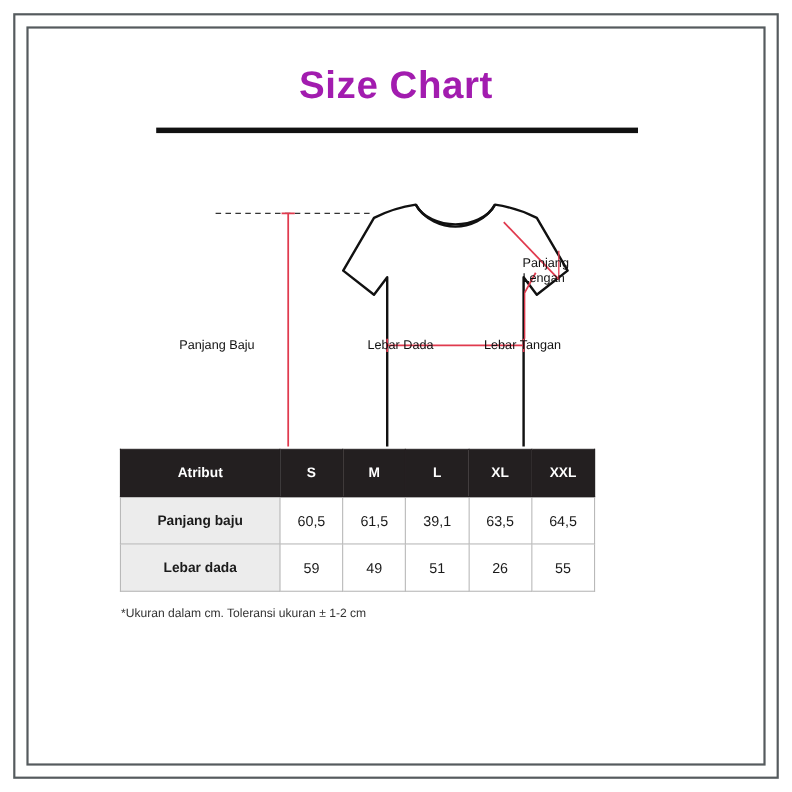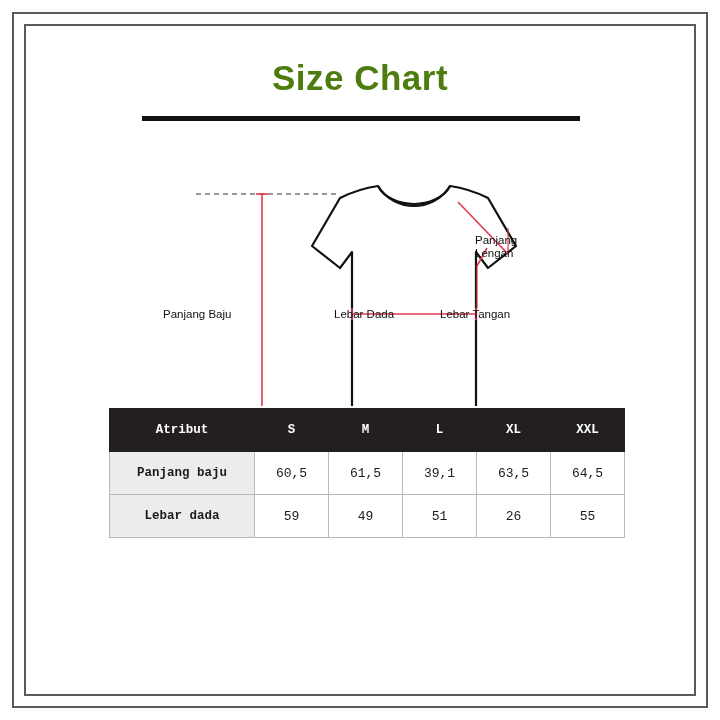--- a/index.html
+++ b/index.html
@@ -56,7 +56,7 @@
     font-size: 35px;
     font-weight: bold;
     letter-spacing: 0.5px;
-    color: #4d7c0f;
+    color: #a21caf;
   }
   .title-rule {
     position: absolute;

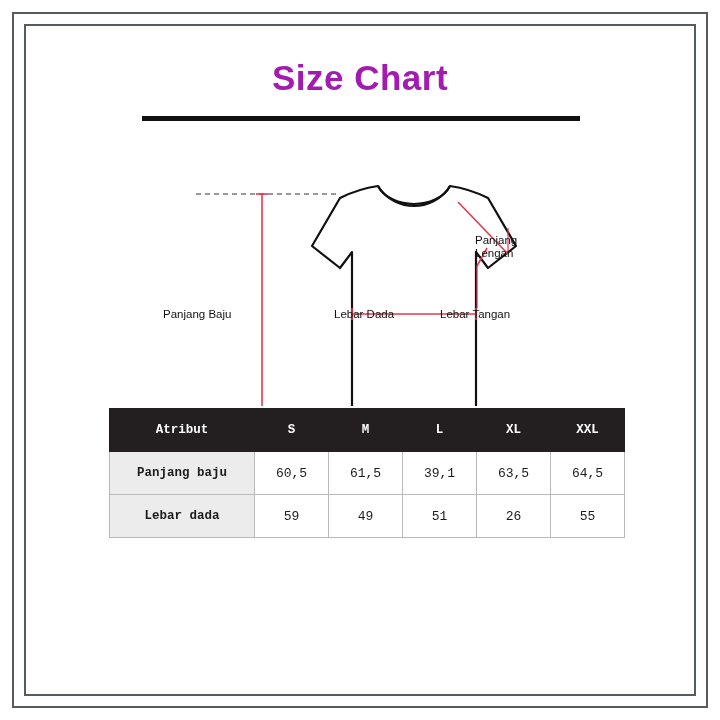--- a/index.html
+++ b/index.html
@@ -94,9 +94,8 @@
     top: 368px;
     left: 69px;
     border-collapse: collapse;
-    width: 516px;
+    width: 432px;
     table-layout: fixed;
-    font-family: Liberation Mono, monospace;
   }
   table.size-table th, table.size-table td {
     border: 1px solid #b9b9b9;

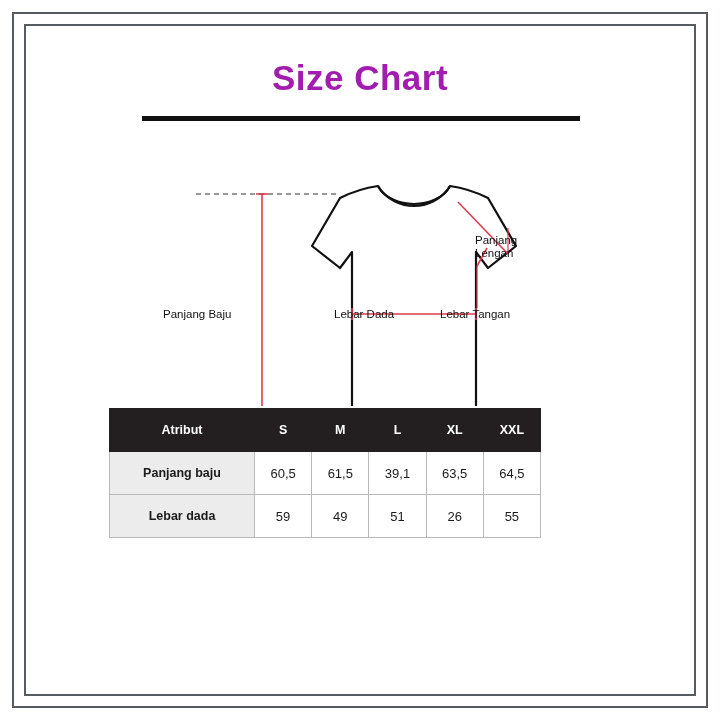--- a/index.html
+++ b/index.html
@@ -219,6 +219,7 @@
       </tbody>
     </table>
 
+    <div class="footnote">*Ukuran dalam cm. Toleransi ukuran ± 1-2 cm</div>
 
   </div>
 </div>

